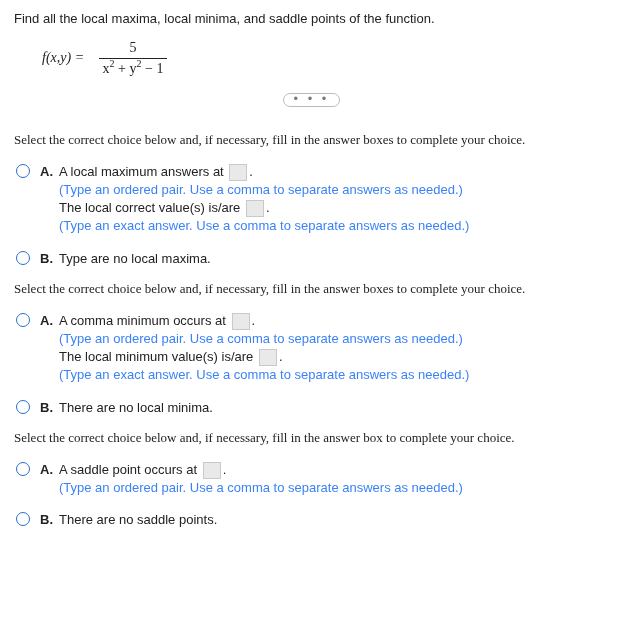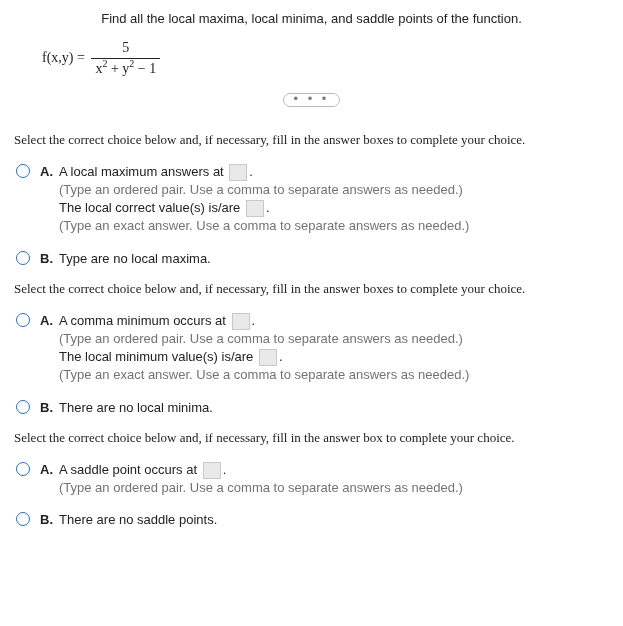--- a/index.html
+++ b/index.html
@@ -11,7 +11,7 @@
     width: 595px;
     line-height: 1.4;
   }
-  .problem-title { margin-bottom: 10px; text-align: center; }
+  .problem-title { margin-bottom: 10px; }
   .formula {
     font-family: "Times New Roman", serif;
     font-size: 14px;

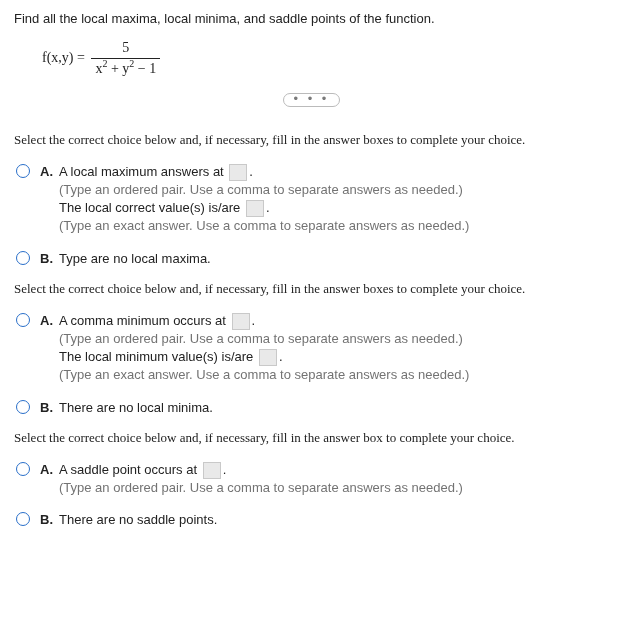--- a/index.html
+++ b/index.html
@@ -33,7 +33,7 @@
     vertical-align: super;
     line-height: 0;
   }
-  .fx { display: inline-block; vertical-align: middle; margin-right: 3px; }
+  .fx { display: inline-block; vertical-align: middle; margin-right: 11px; font-style: italic; }
   .separator {
     text-align: center;
     margin: 12px 0 22px 0;

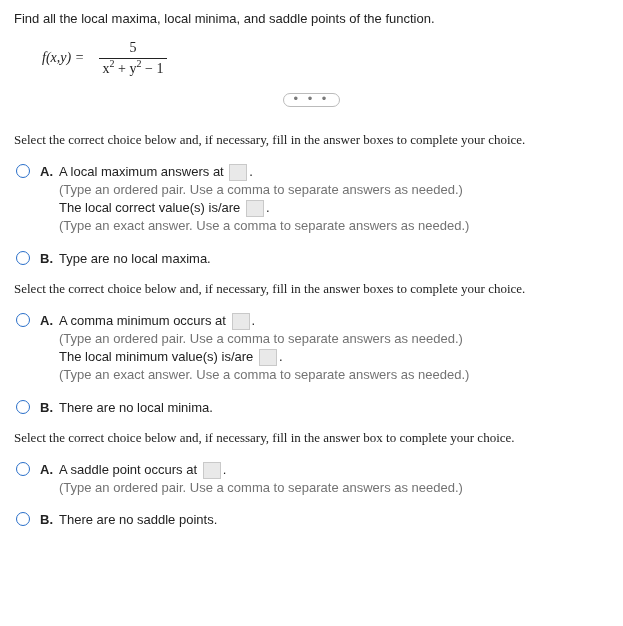--- a/index.html
+++ b/index.html
@@ -66,7 +66,7 @@
     margin: 0 6px 0 10px;
   }
   .opt-body { flex: 1; }
-  .hint { color: #737373; }
+  .hint { color: #3b82f6; }
   .answer-box {
     display: inline-block;
     width: 16px;

